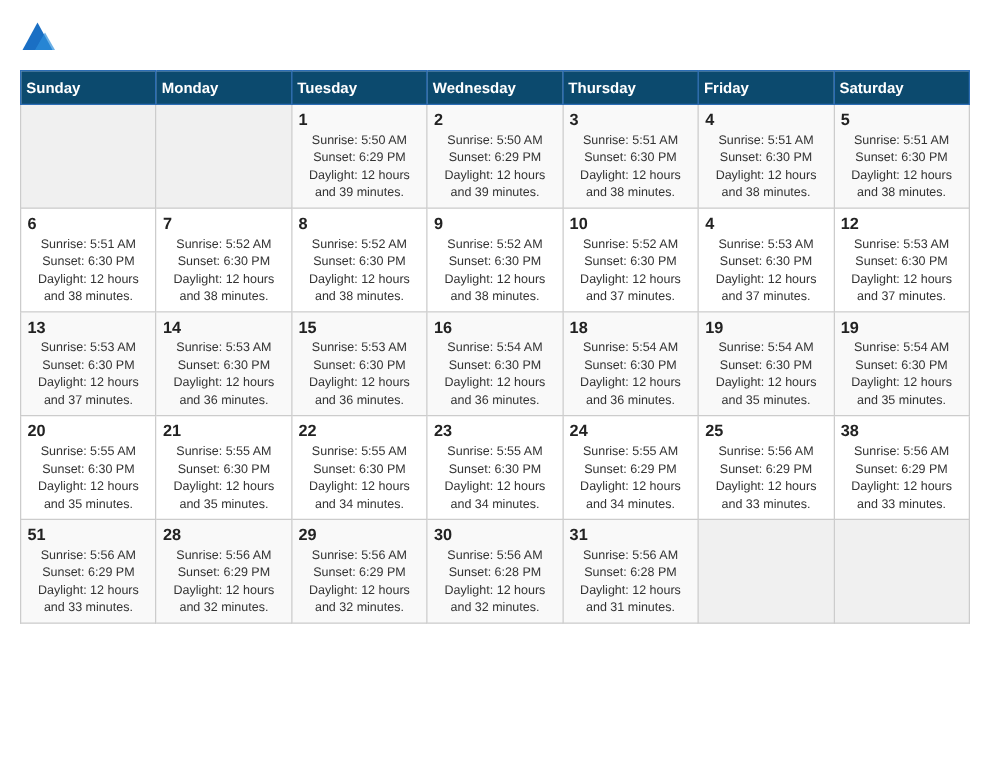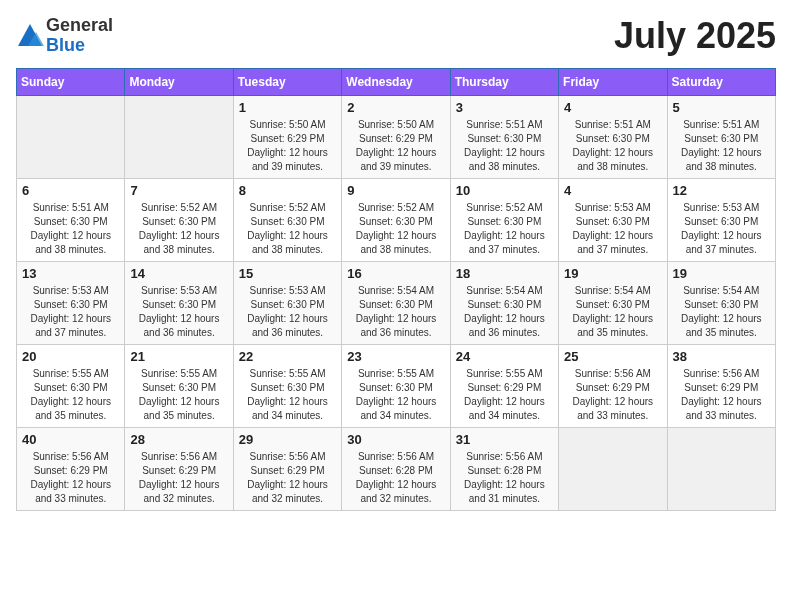--- a/index.html
+++ b/index.html
@@ -105,10 +105,6 @@
       <polygon points="14,2 26,24 2,24" fill="#1a6fc4"></polygon>
       <polygon points="20,10 28,24 12,24" fill="#2c8edb" opacity="0.7"></polygon>
     </svg>
-    <div class="logo-text">
-      <span class="logo-general">General</span>
-      <span class="logo-blue">Blue</span>
-    </div>
   </div>
   <div class="title-block">
     <div class="month-title">July 2025</div>

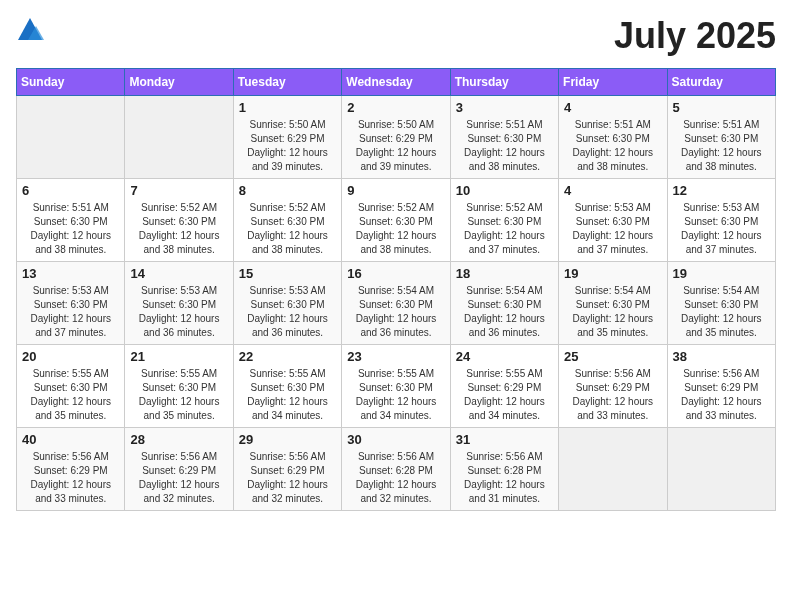--- a/index.html
+++ b/index.html
@@ -107,7 +107,6 @@
     </svg>
   </div>
   <div class="title-block">
-    <div class="month-title">July 2025</div>
   </div>
 </div>
 

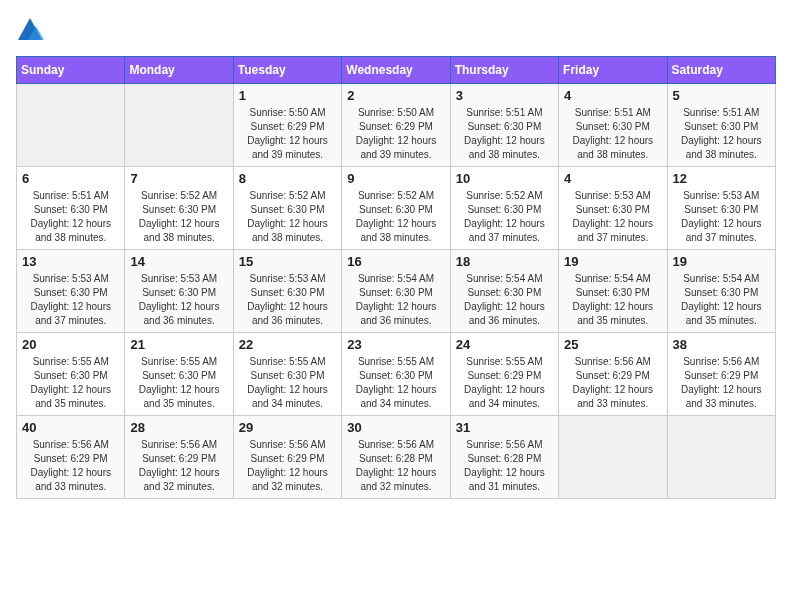--- a/index.html
+++ b/index.html
@@ -59,7 +59,7 @@
       font-size: 11px;
     }
     thead tr th {
-      background-color: #8b5cf6;
+      background-color: #0c4a6e;
       color: #fff;
       padding: 6px 4px;
       text-align: left;

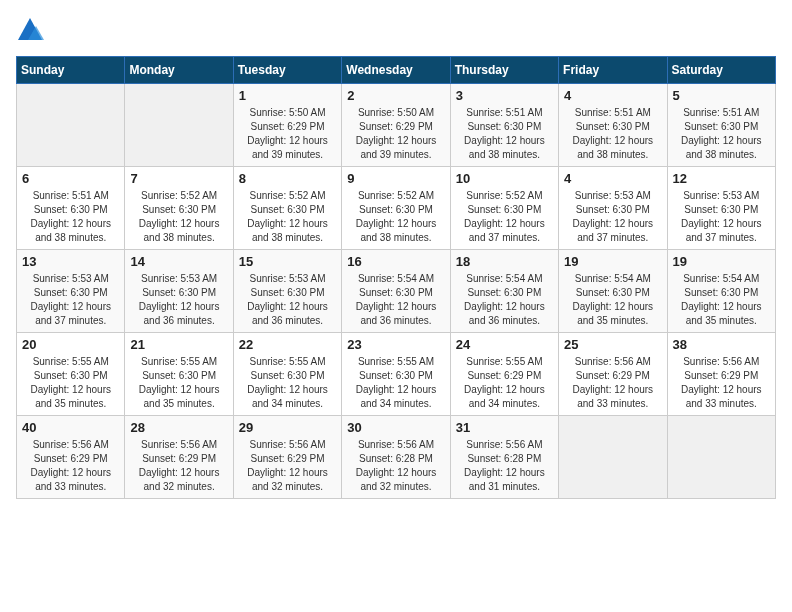--- a/index.html
+++ b/index.html
@@ -239,7 +239,7 @@
       </tr>
       <tr>
         <td>
-          <div class="day-number">40</div>
+          <div class="day-number">51</div>
           <div class="day-detail">Sunrise: 5:56 AM<br>Sunset: 6:29 PM<br>Daylight: 12 hours and 33 minutes.</div>
         </td>
         <td>

